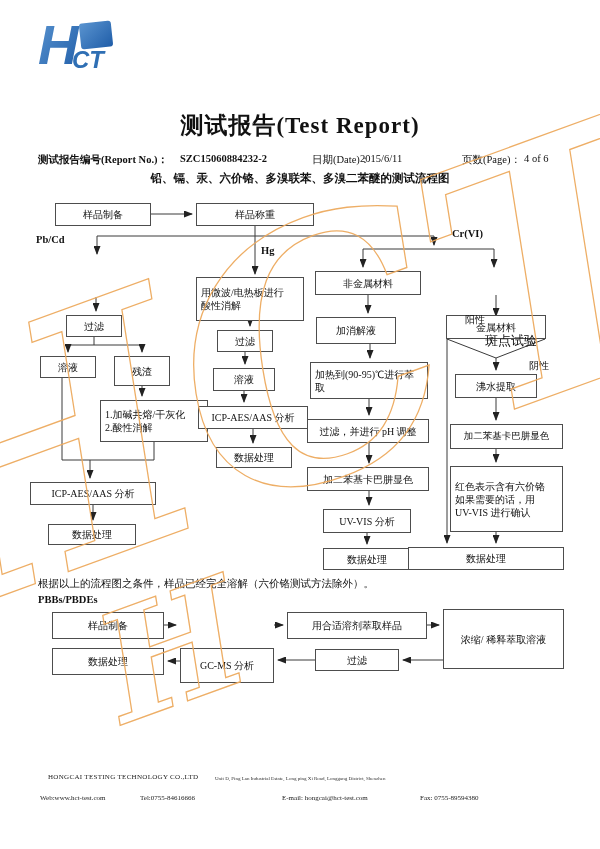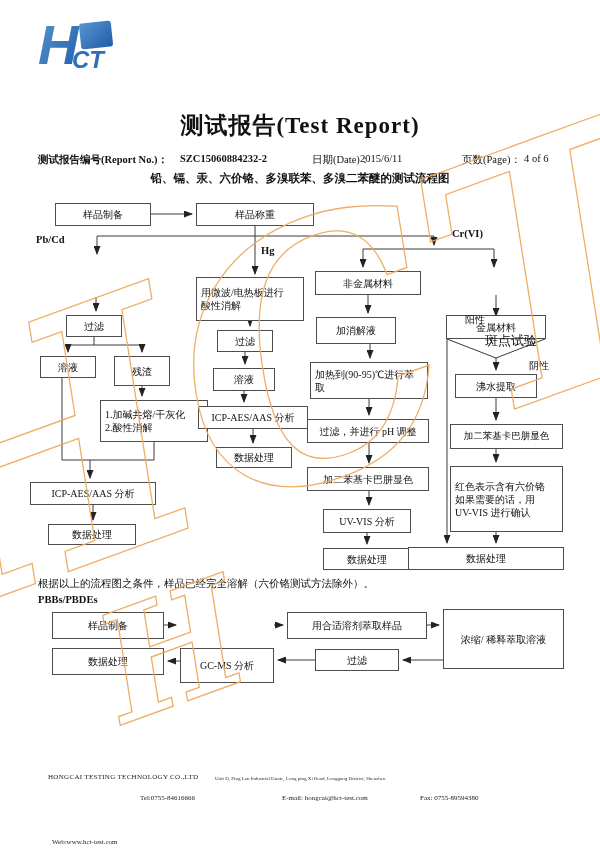--- a/index.html
+++ b/index.html
@@ -169,7 +169,7 @@
 
   <div class="f-company">HONGCAI TESTING TECHNOLOGY CO.,LTD</div>
   <div class="f-addr">Unit D, Ping Lan Industrial Estate, Long ping Xi Road, Longgang District, Shenzhen</div>
-  <span class="f-item" style="left:52px;margin-top:44px;">Web:www.hct-test.com</span>
+  <span class="f-item" style="left:40px;">Web:www.hct-test.com</span>
   <span class="f-item" style="left:140px;">Tel:0755-84616666</span>
   <span class="f-item" style="left:282px;">E-mail: hongcai@hct-test.com</span>
   <span class="f-item" style="left:420px;">Fax: 0755-89594380</span>

